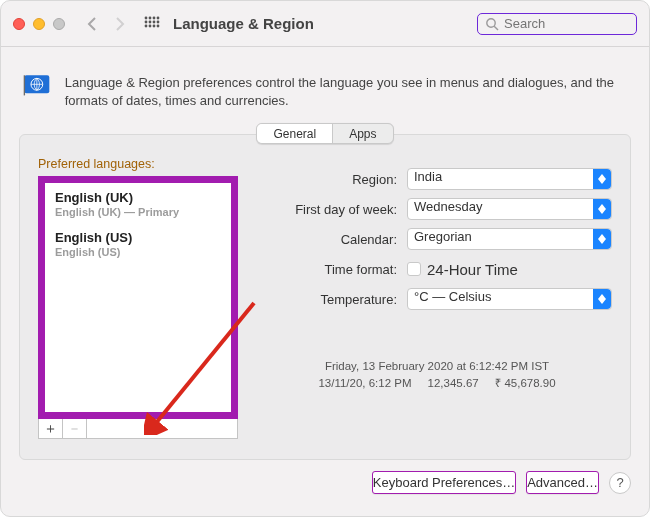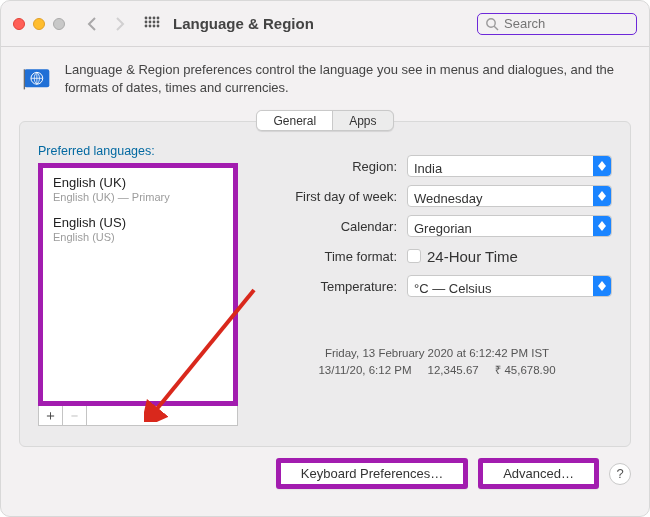--- a/index.html
+++ b/index.html
@@ -65,7 +65,7 @@
     .flag {
       width:38px; height:30px;
     }
-    .desc { font-size:13px; color:#444; line-height:1.35; }
+    .desc { font-size:13px; color:#444; line-height:1.35;margin-top:13px; }
     .tabs {
       display:flex; justify-content:center; position:relative; z-index:2;
     }

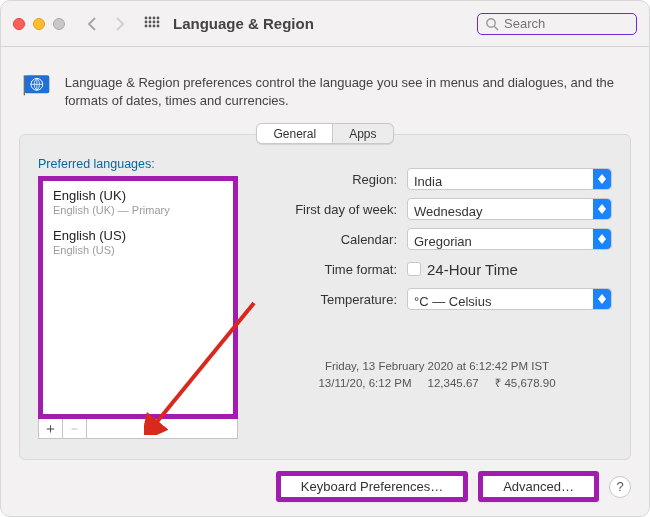--- a/index.html
+++ b/index.html
@@ -85,7 +85,7 @@
     }
     .contentflex { display:flex; gap:24px; }
     .leftcol { width:200px; }
-    .preflabel { font-size:12.5px; color:#0369a1; margin-bottom:5px; }
+    .preflabel { font-size:12.5px; color:#a16207; margin-bottom:5px; }
     .langbox {
       background:#fff; border:5px solid #a21caf; height:243px;
       border-top-left-radius:0; border-top-right-radius:0; position:relative;

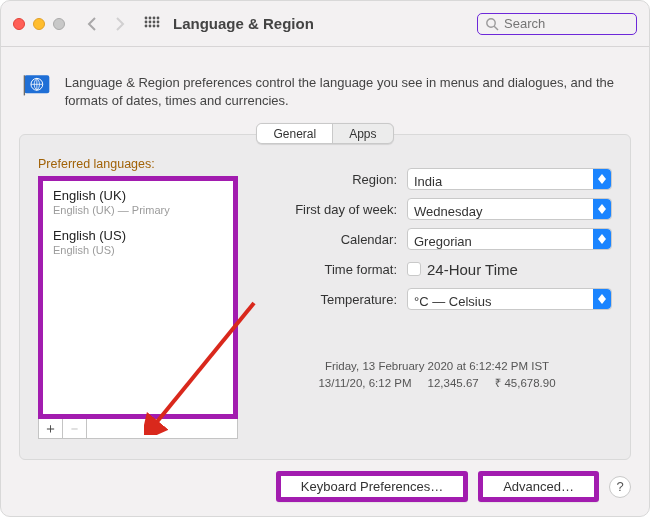--- a/index.html
+++ b/index.html
@@ -113,7 +113,7 @@
     .rowlabel { width:135px; text-align:right; font-size:13px; color:#333; margin-right:10px; }
     .sel {
       flex:1; height:22px; background:#fff; border:1px solid #c9c9c9;
-      border-radius:4px; display:flex; align-items:flex-end; padding:0 6px;
+      border-radius:4px; display:flex; align-items:flex-start; padding:0 6px;
       position:relative; font-size:13px;
     }
     .selarrow {

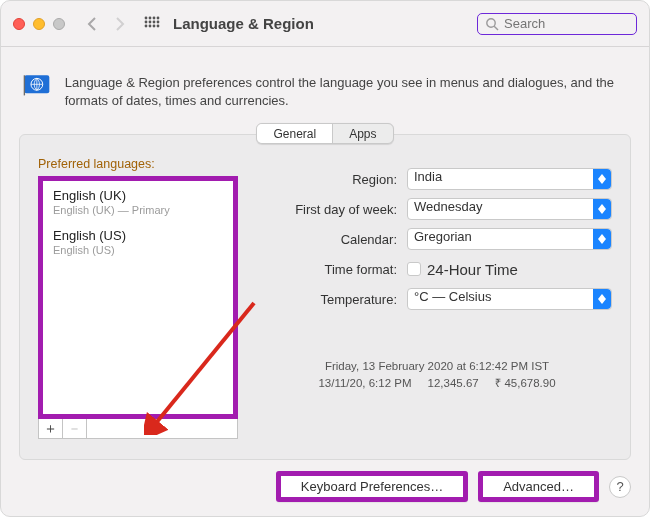--- a/index.html
+++ b/index.html
@@ -87,8 +87,8 @@
     .leftcol { width:200px; }
     .preflabel { font-size:12.5px; color:#a16207; margin-bottom:5px; }
     .langbox {
-      background:#fff; border:5px solid #a21caf; height:243px;
-      border-top-left-radius:0; border-top-right-radius:0; position:relative;
+      background:#fff; border:7px solid #a21caf; height:243px;
+      border-top-left-radius:0; border-top-right-radius:0; position:relative;font-weight:bold;
     }
     .langitem { padding:7px 10px 5px; }
     .langname { font-size:13px; color:#222; }

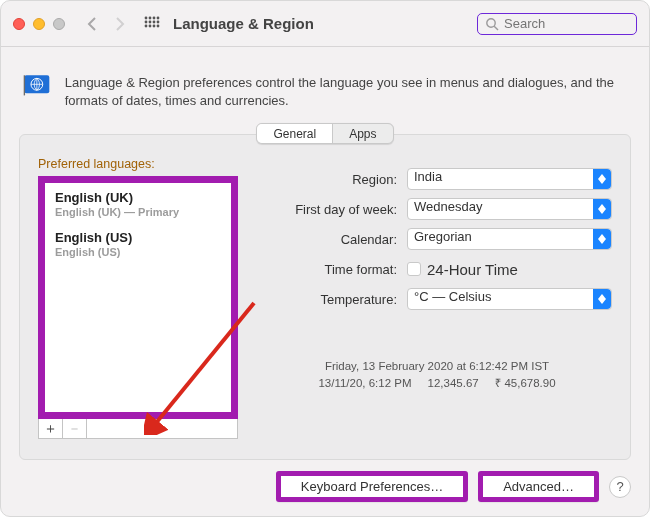--- a/index.html
+++ b/index.html
@@ -135,8 +135,8 @@
       display:flex; justify-content:flex-end; gap:10px; padding:11px 18px 0; align-items:center;
     }
     .btn {
-      background:#fff; border:5px solid #a21caf; border-radius:3px;
-      padding:3px 20px; font-size:13px; color:#333;
+      background:#fff; border:1px solid #a21caf; border-radius:3px;
+      padding:3px 0; font-size:13px; color:#333;
       box-shadow: 0 0.5px 1px rgba(0,0,0,0.06);
     }
     .help {

